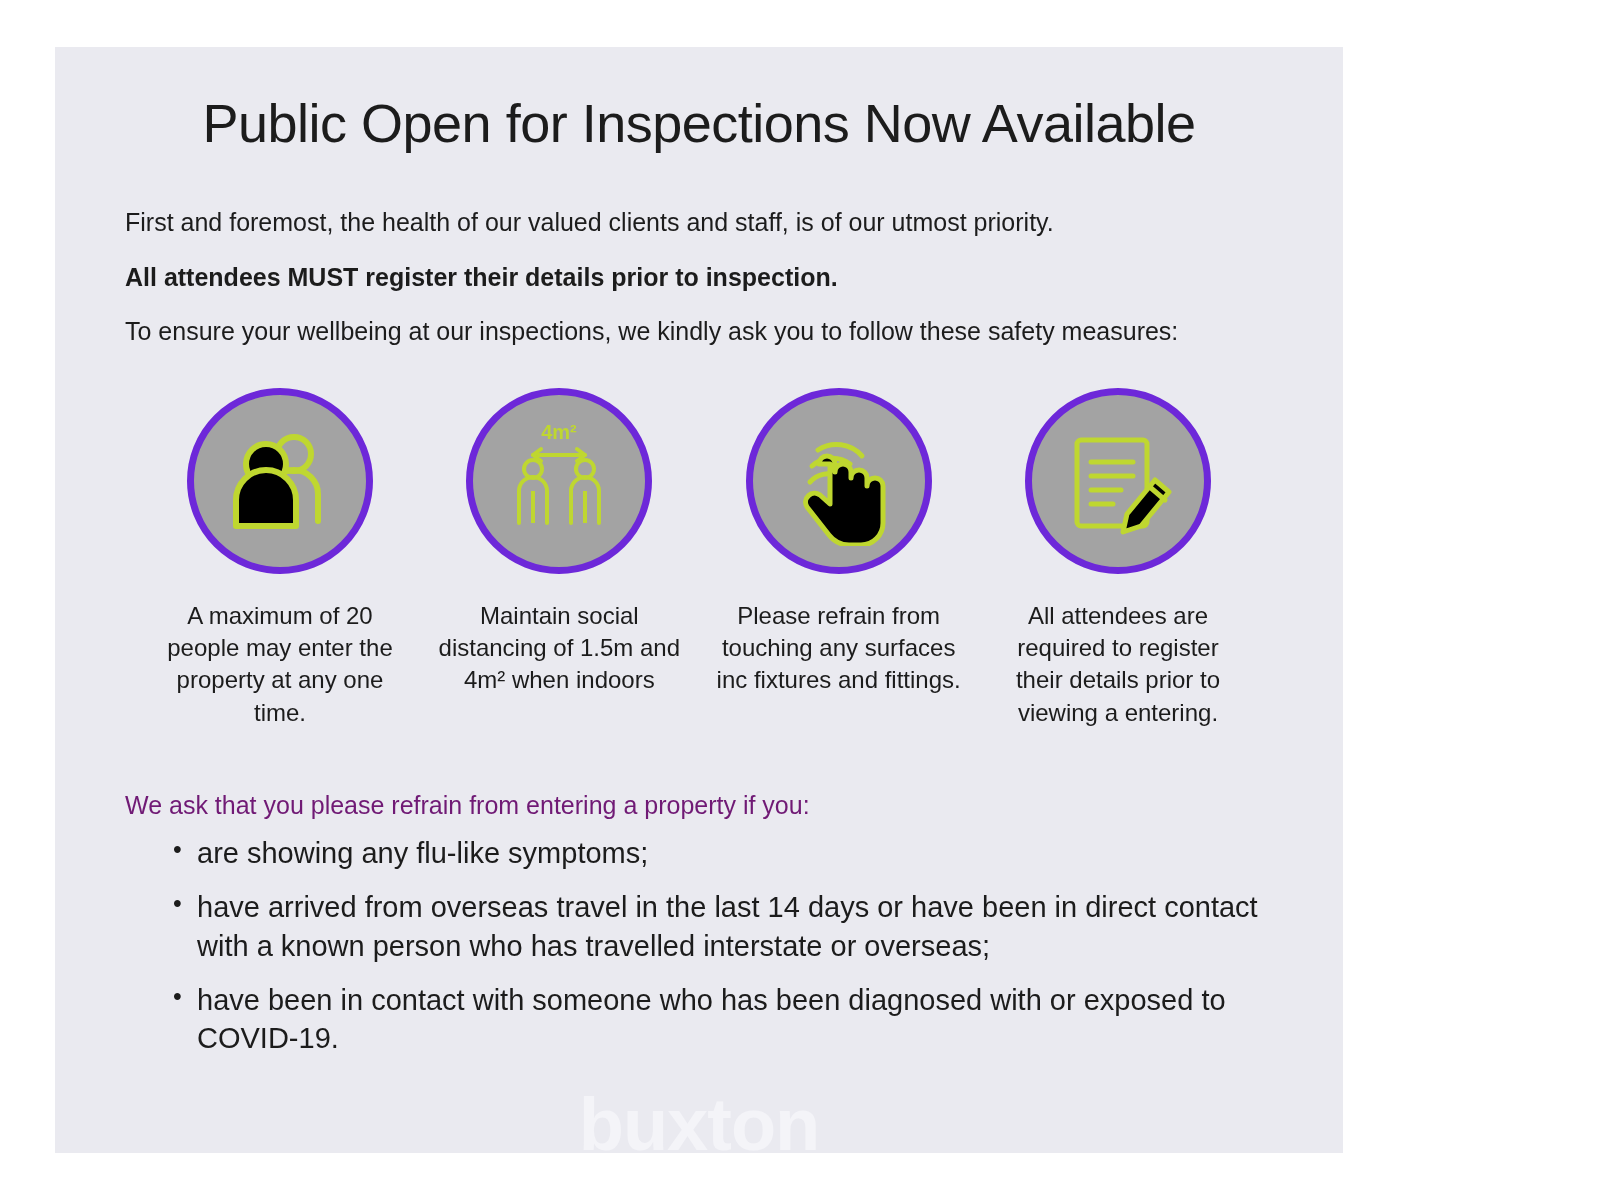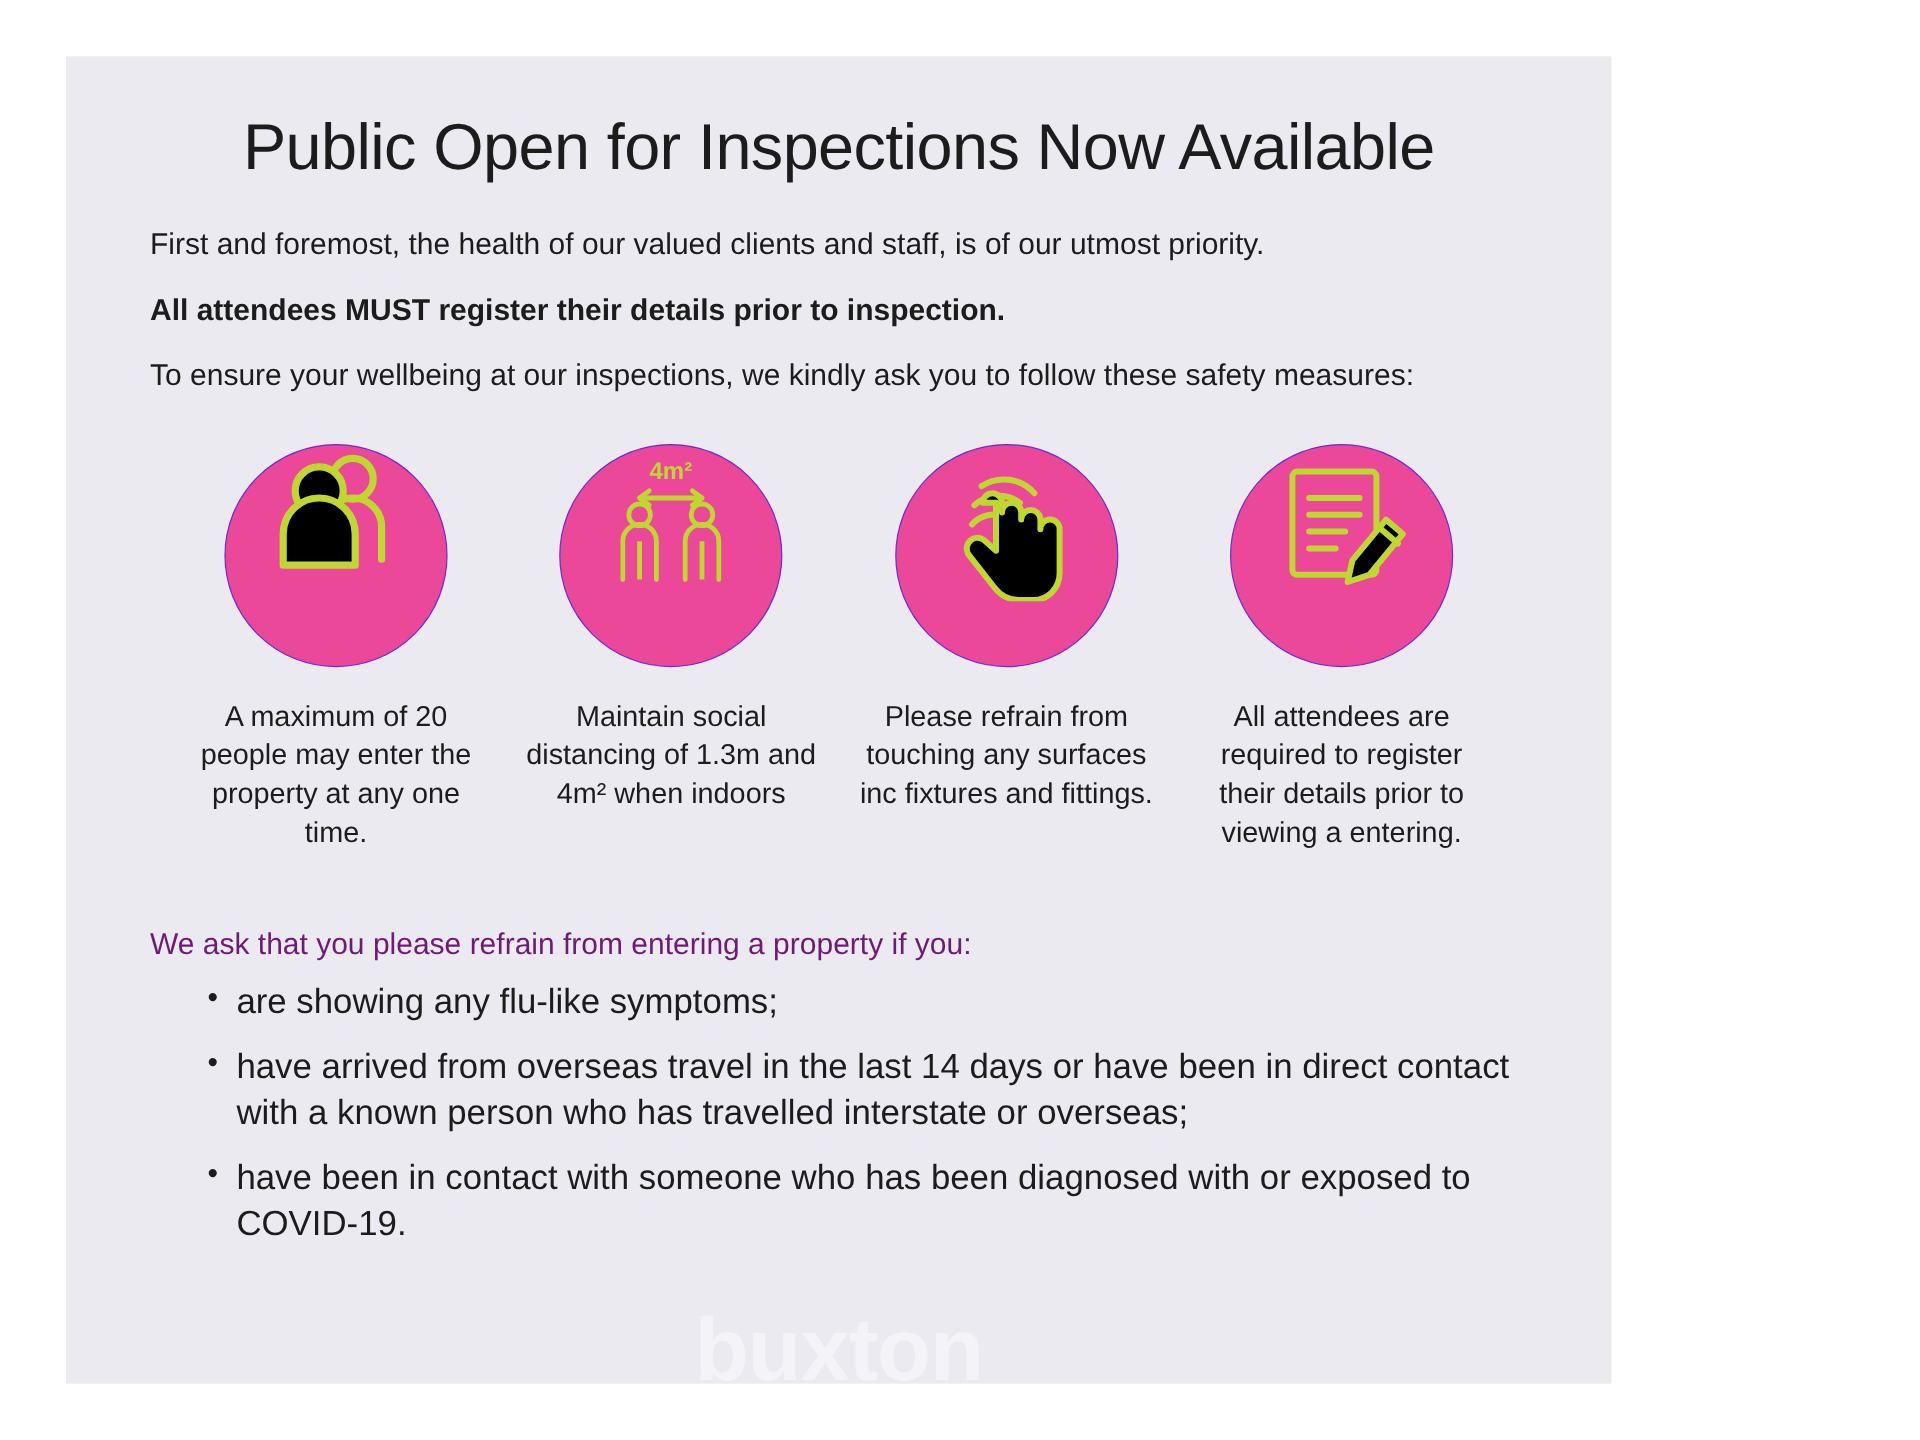--- a/index.html
+++ b/index.html
@@ -33,7 +33,7 @@
     padding: 0 40px;
   }
   .intro {
-    margin: 34px 70px 0 70px;
+    margin: 52px 70px 0 70px;
   }
   .intro p {
     font-size: 25px;

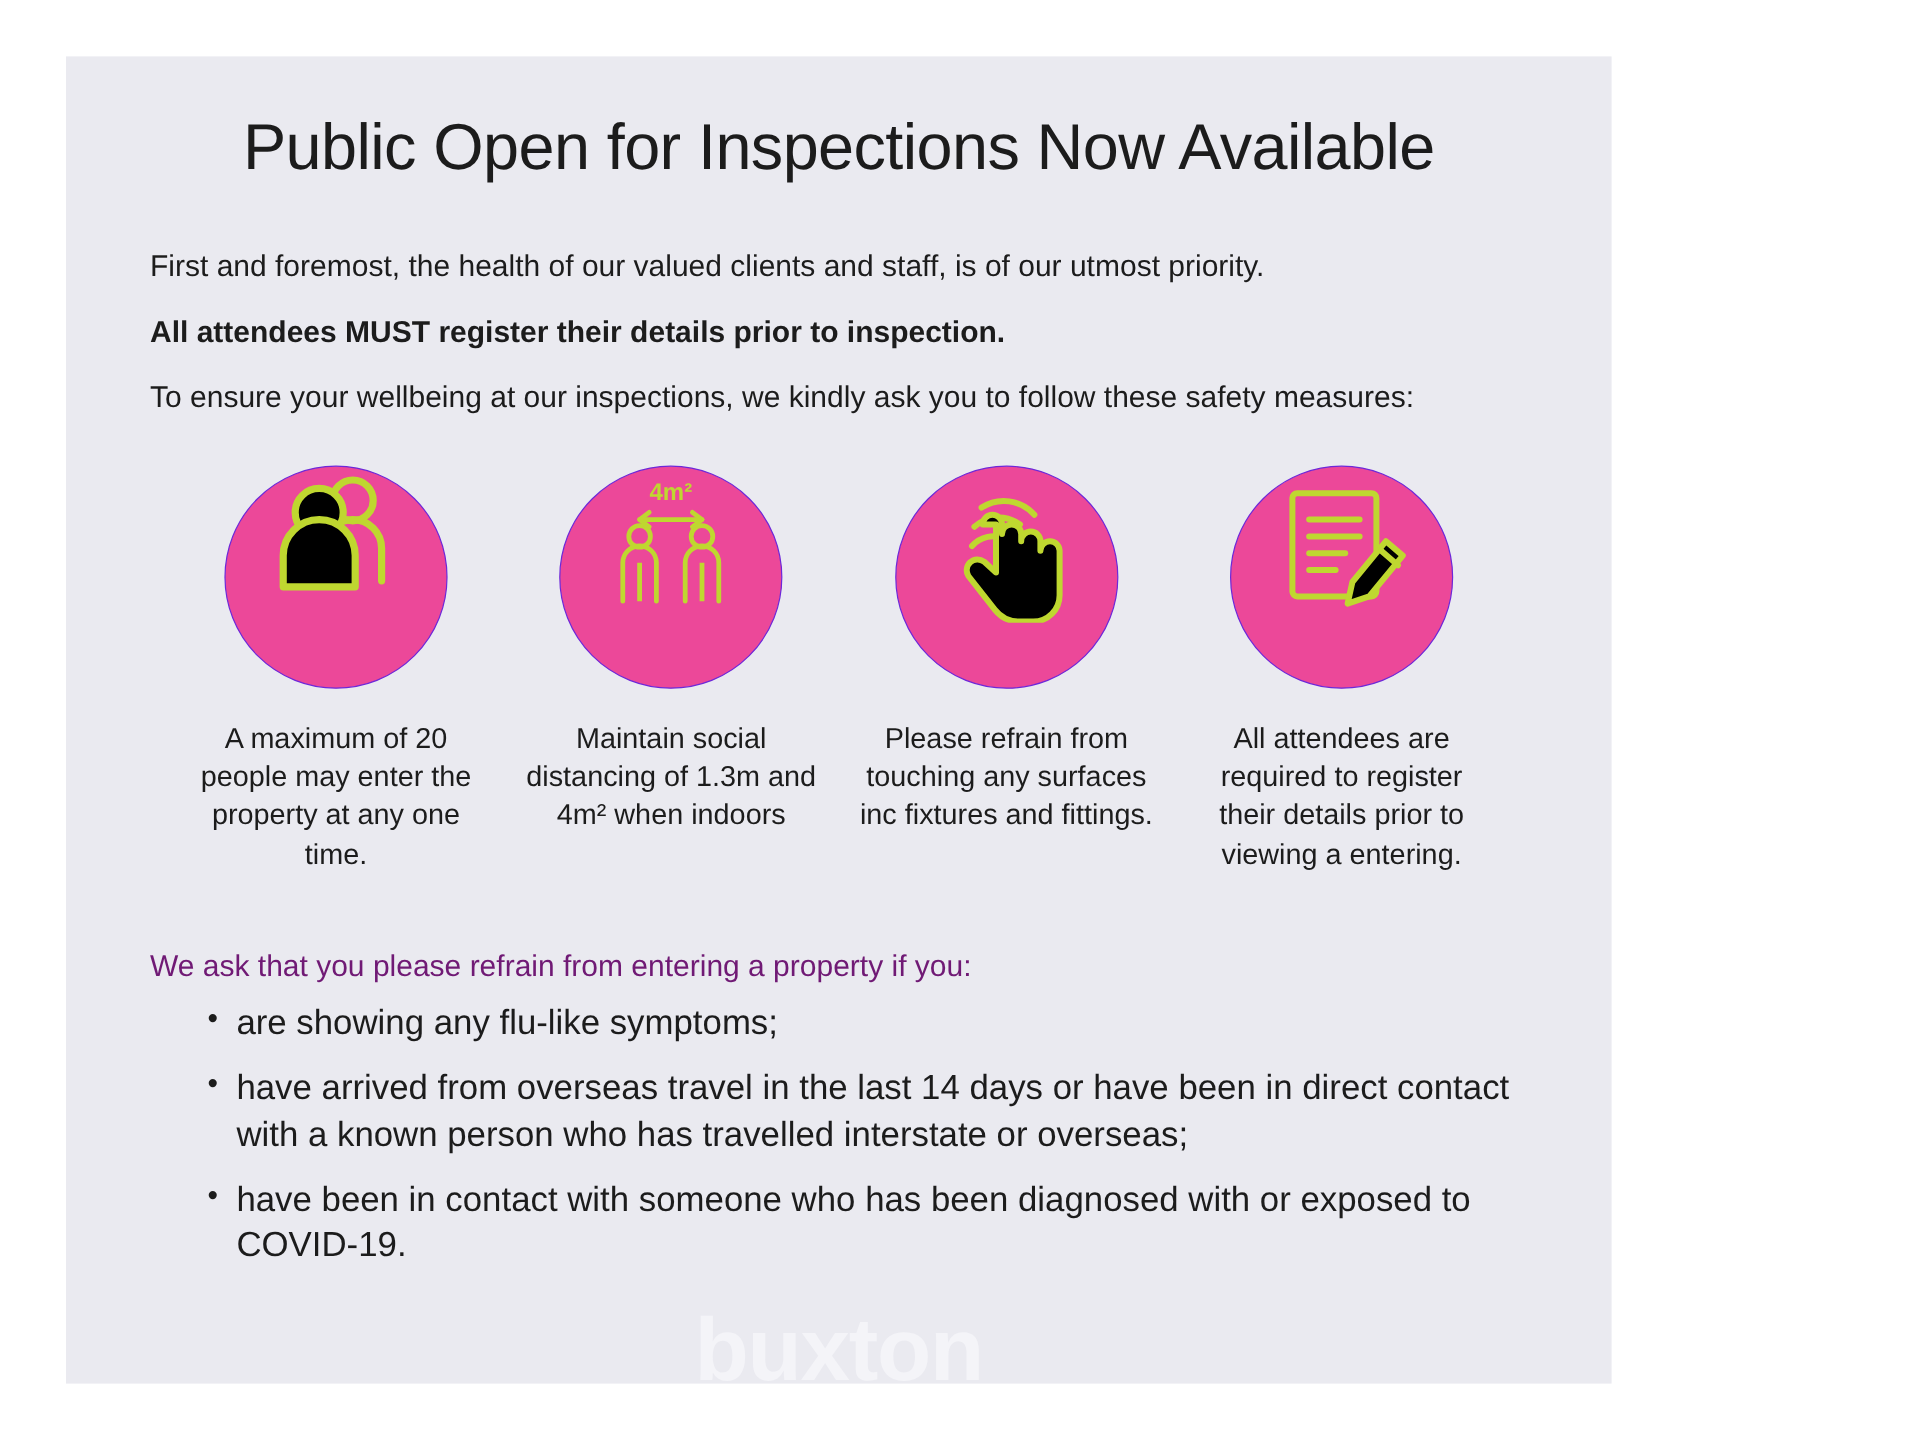--- a/index.html
+++ b/index.html
@@ -60,10 +60,11 @@
     width: 186px;
     height: 186px;
     border-radius: 50%;
-    background: #ec4899;
-    border: 1px solid #6d28d9;
+    background: #a3a3a3;
+    border: 7px solid #6d28d9;
     box-sizing: border-box;
     display: flex;
+    align-items: center;
     justify-content: center;
   }
   .circle svg { display: block; }

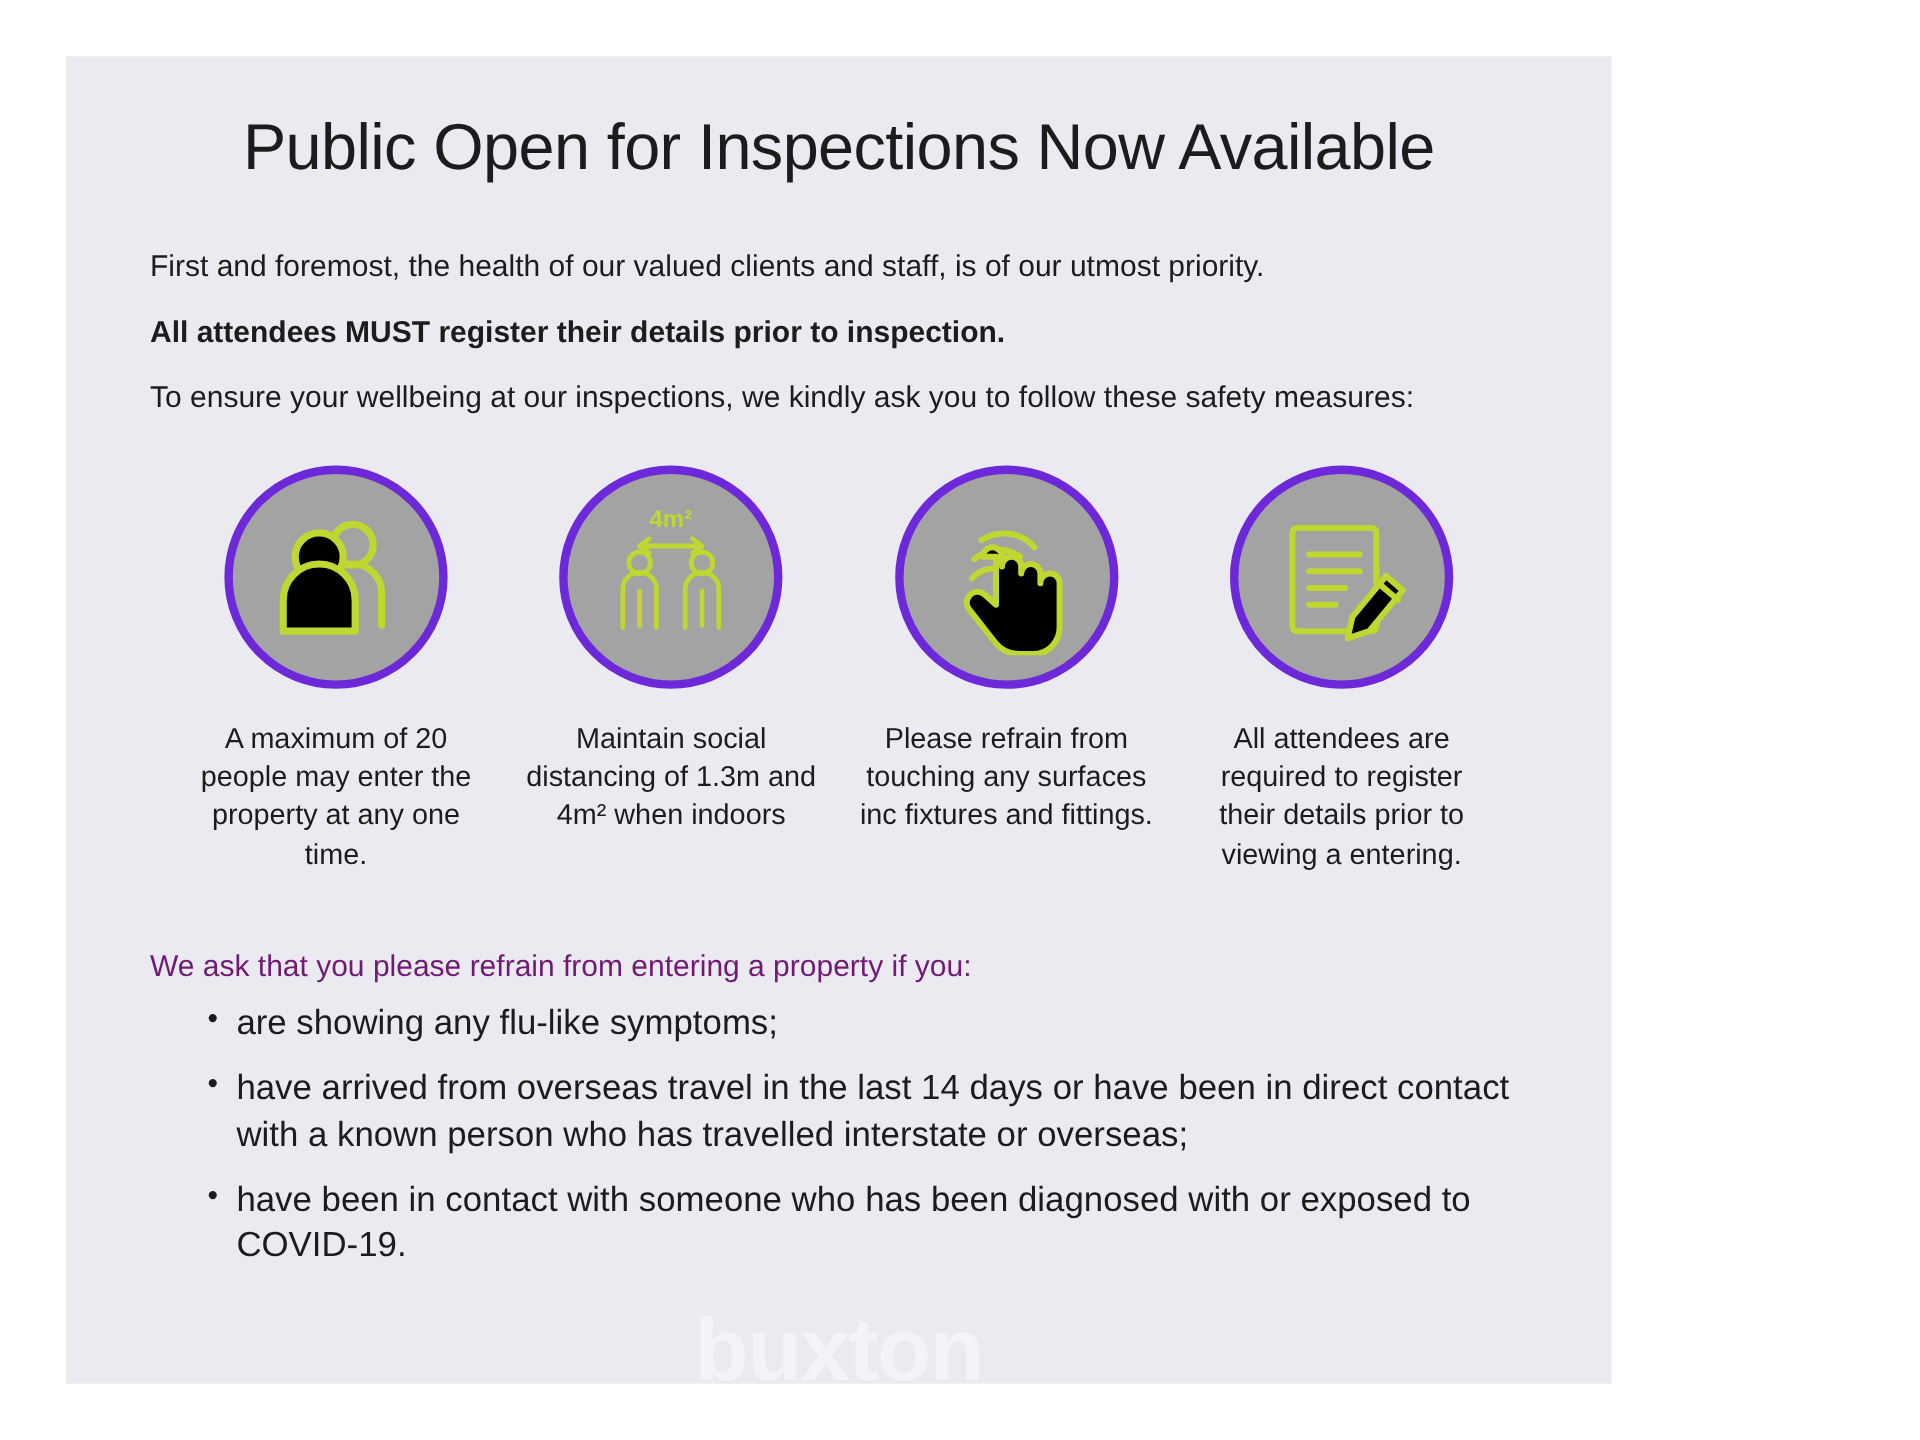--- a/index.html
+++ b/index.html
@@ -159,7 +159,7 @@
           <path d="M96 80 V112"></path>
         </svg>
       </div>
-      <div class="caption">Maintain social distancing of 1.3m and 4m² when indoors</div>
+      <div class="caption">Maintain social distancing of 1.5m and 4m² when indoors</div>
     </div>
 
     <div class="icon-col">

